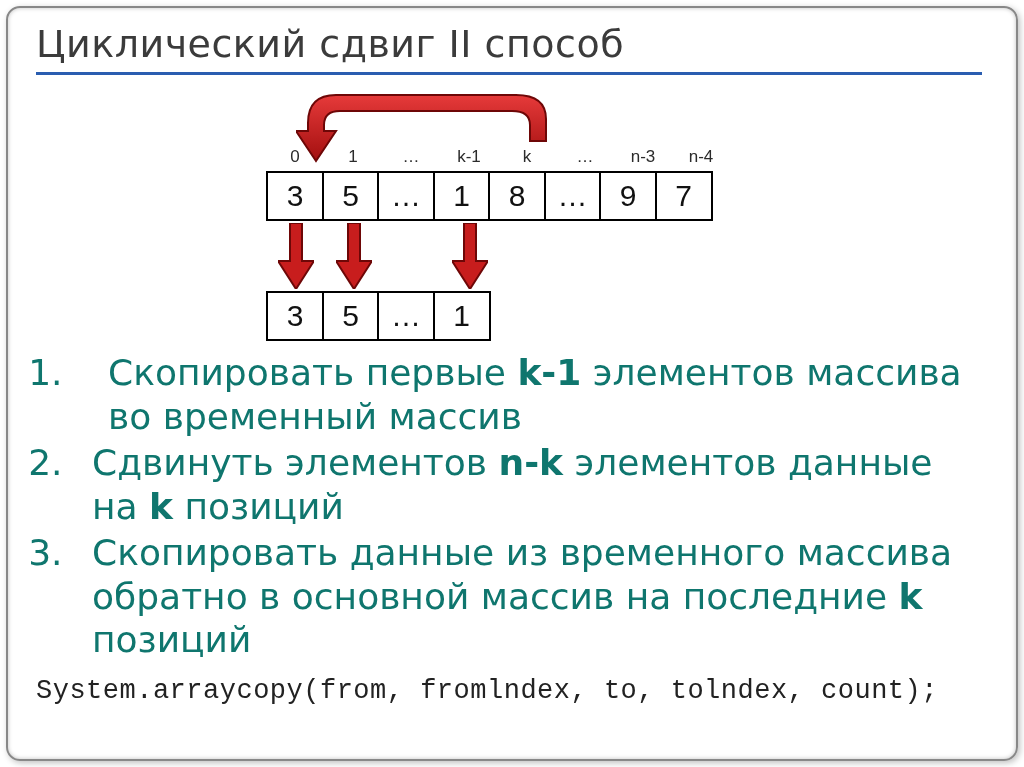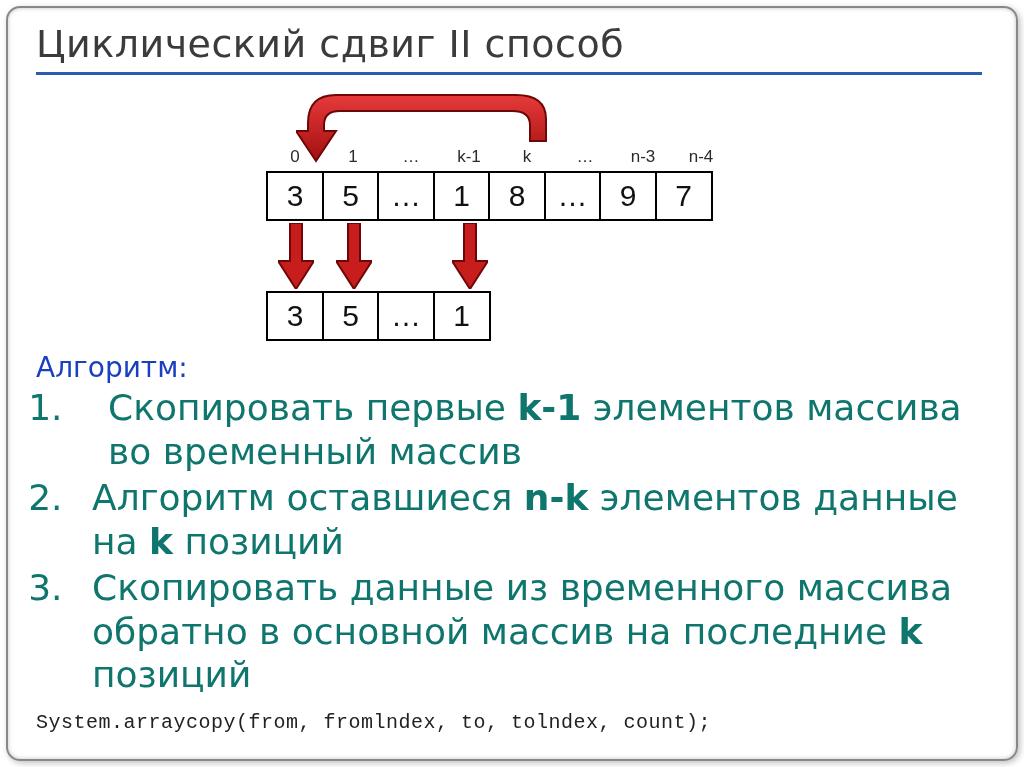--- a/index.html
+++ b/index.html
@@ -169,7 +169,6 @@
     </div>
   </div>
 
-  <div class="algo-label">Алгоритм:</div>
 
   <ol class="steps">
     <li style="padding-left:34px;">

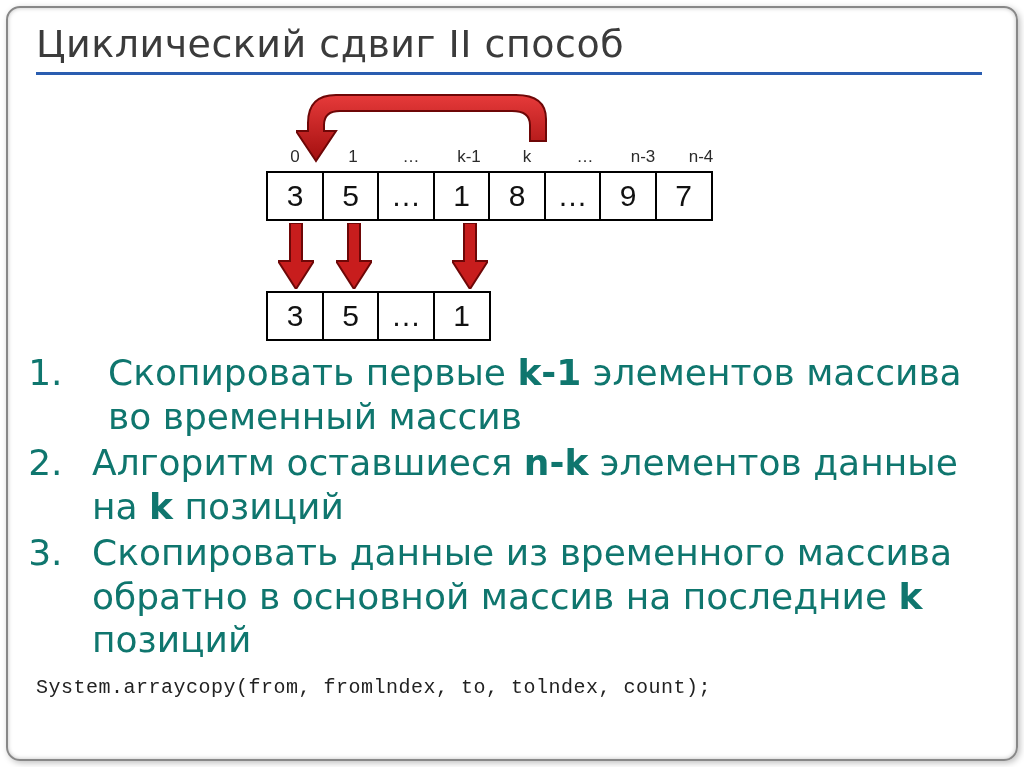--- a/index.html
+++ b/index.html
@@ -175,7 +175,7 @@
       <span>Скопировать первые </span><span class="bold">k-1</span><span> элементов массива во временный массив</span>
     </li>
     <li>
-      <span>Алгоритм оставшиеся </span><span class="bold">n-k</span><span> элементов данные на </span><span class="bold">k</span><span> позиций</span>
+      <span>Сдвинуть элементов </span><span class="bold">n-k</span><span> элементов данные на </span><span class="bold">k</span><span> позиций</span>
     </li>
     <li>
       <span>Скопировать данные из временного массива обратно в основной массив на последние </span><span class="bold">k</span><span> позиций</span>

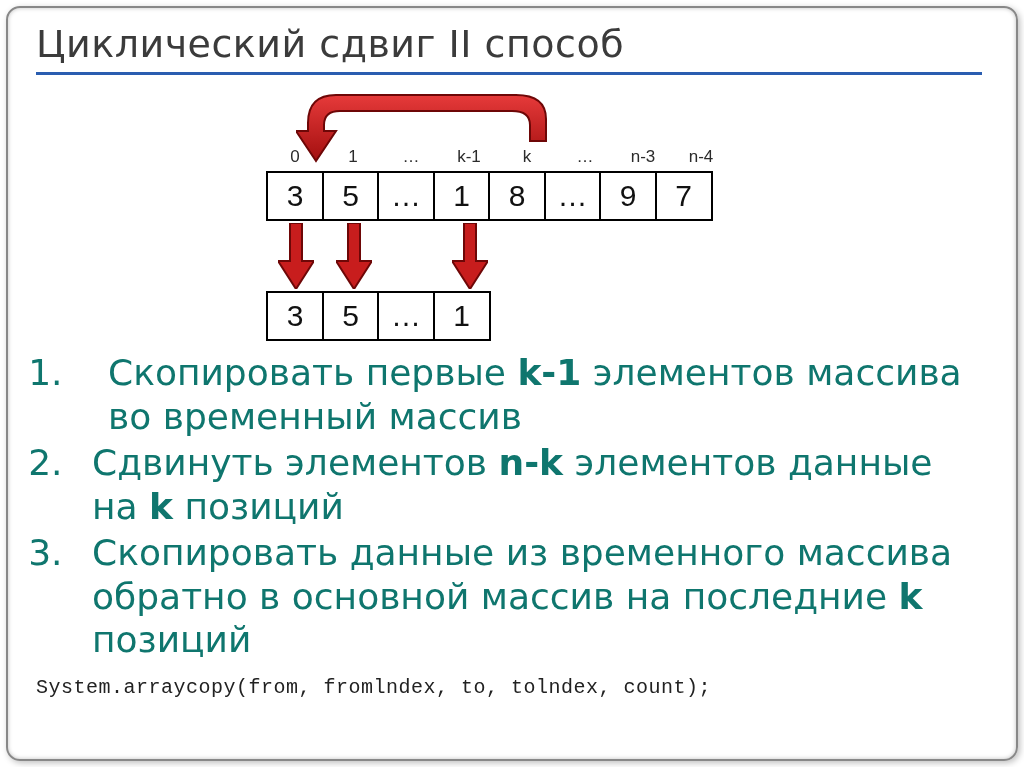--- a/index.html
+++ b/index.html
@@ -75,7 +75,7 @@
   .bold { font-weight: 700; }
   .code {
     font-family: "Courier New", monospace;
-    font-size: 20px;
+    font-size: 27px;
     color: #222;
     margin-top: 14px;
     letter-spacing: 0.5px;

